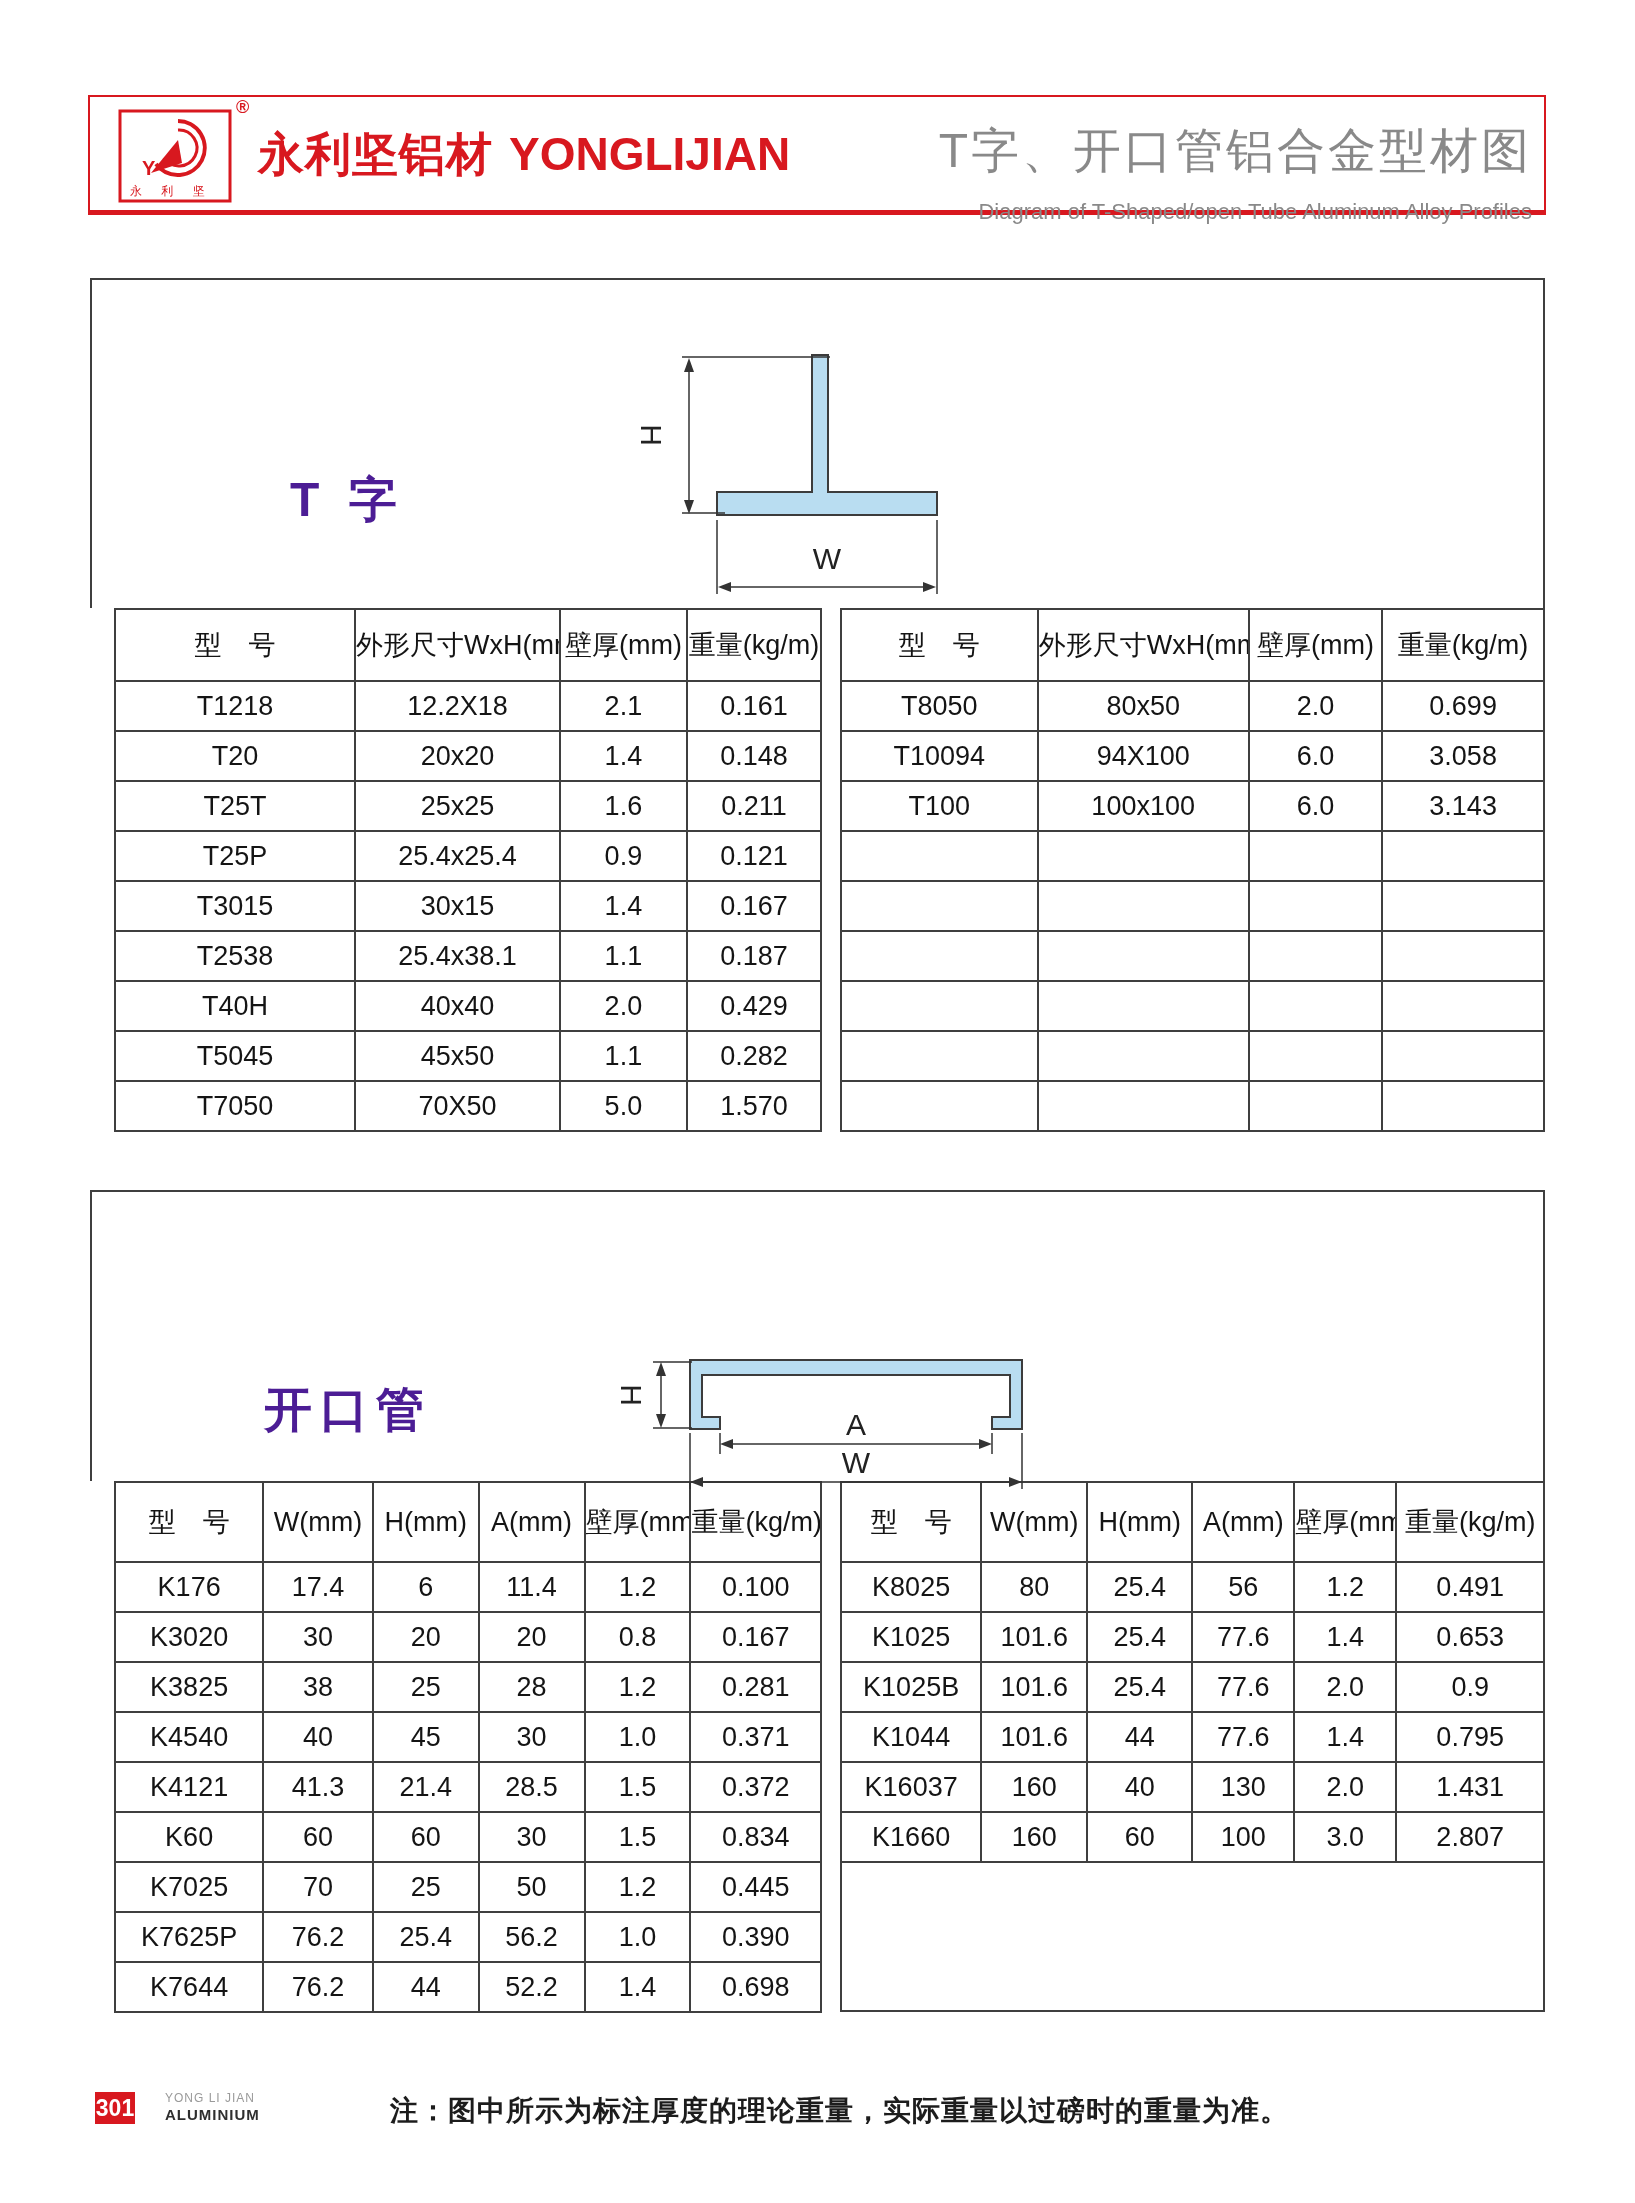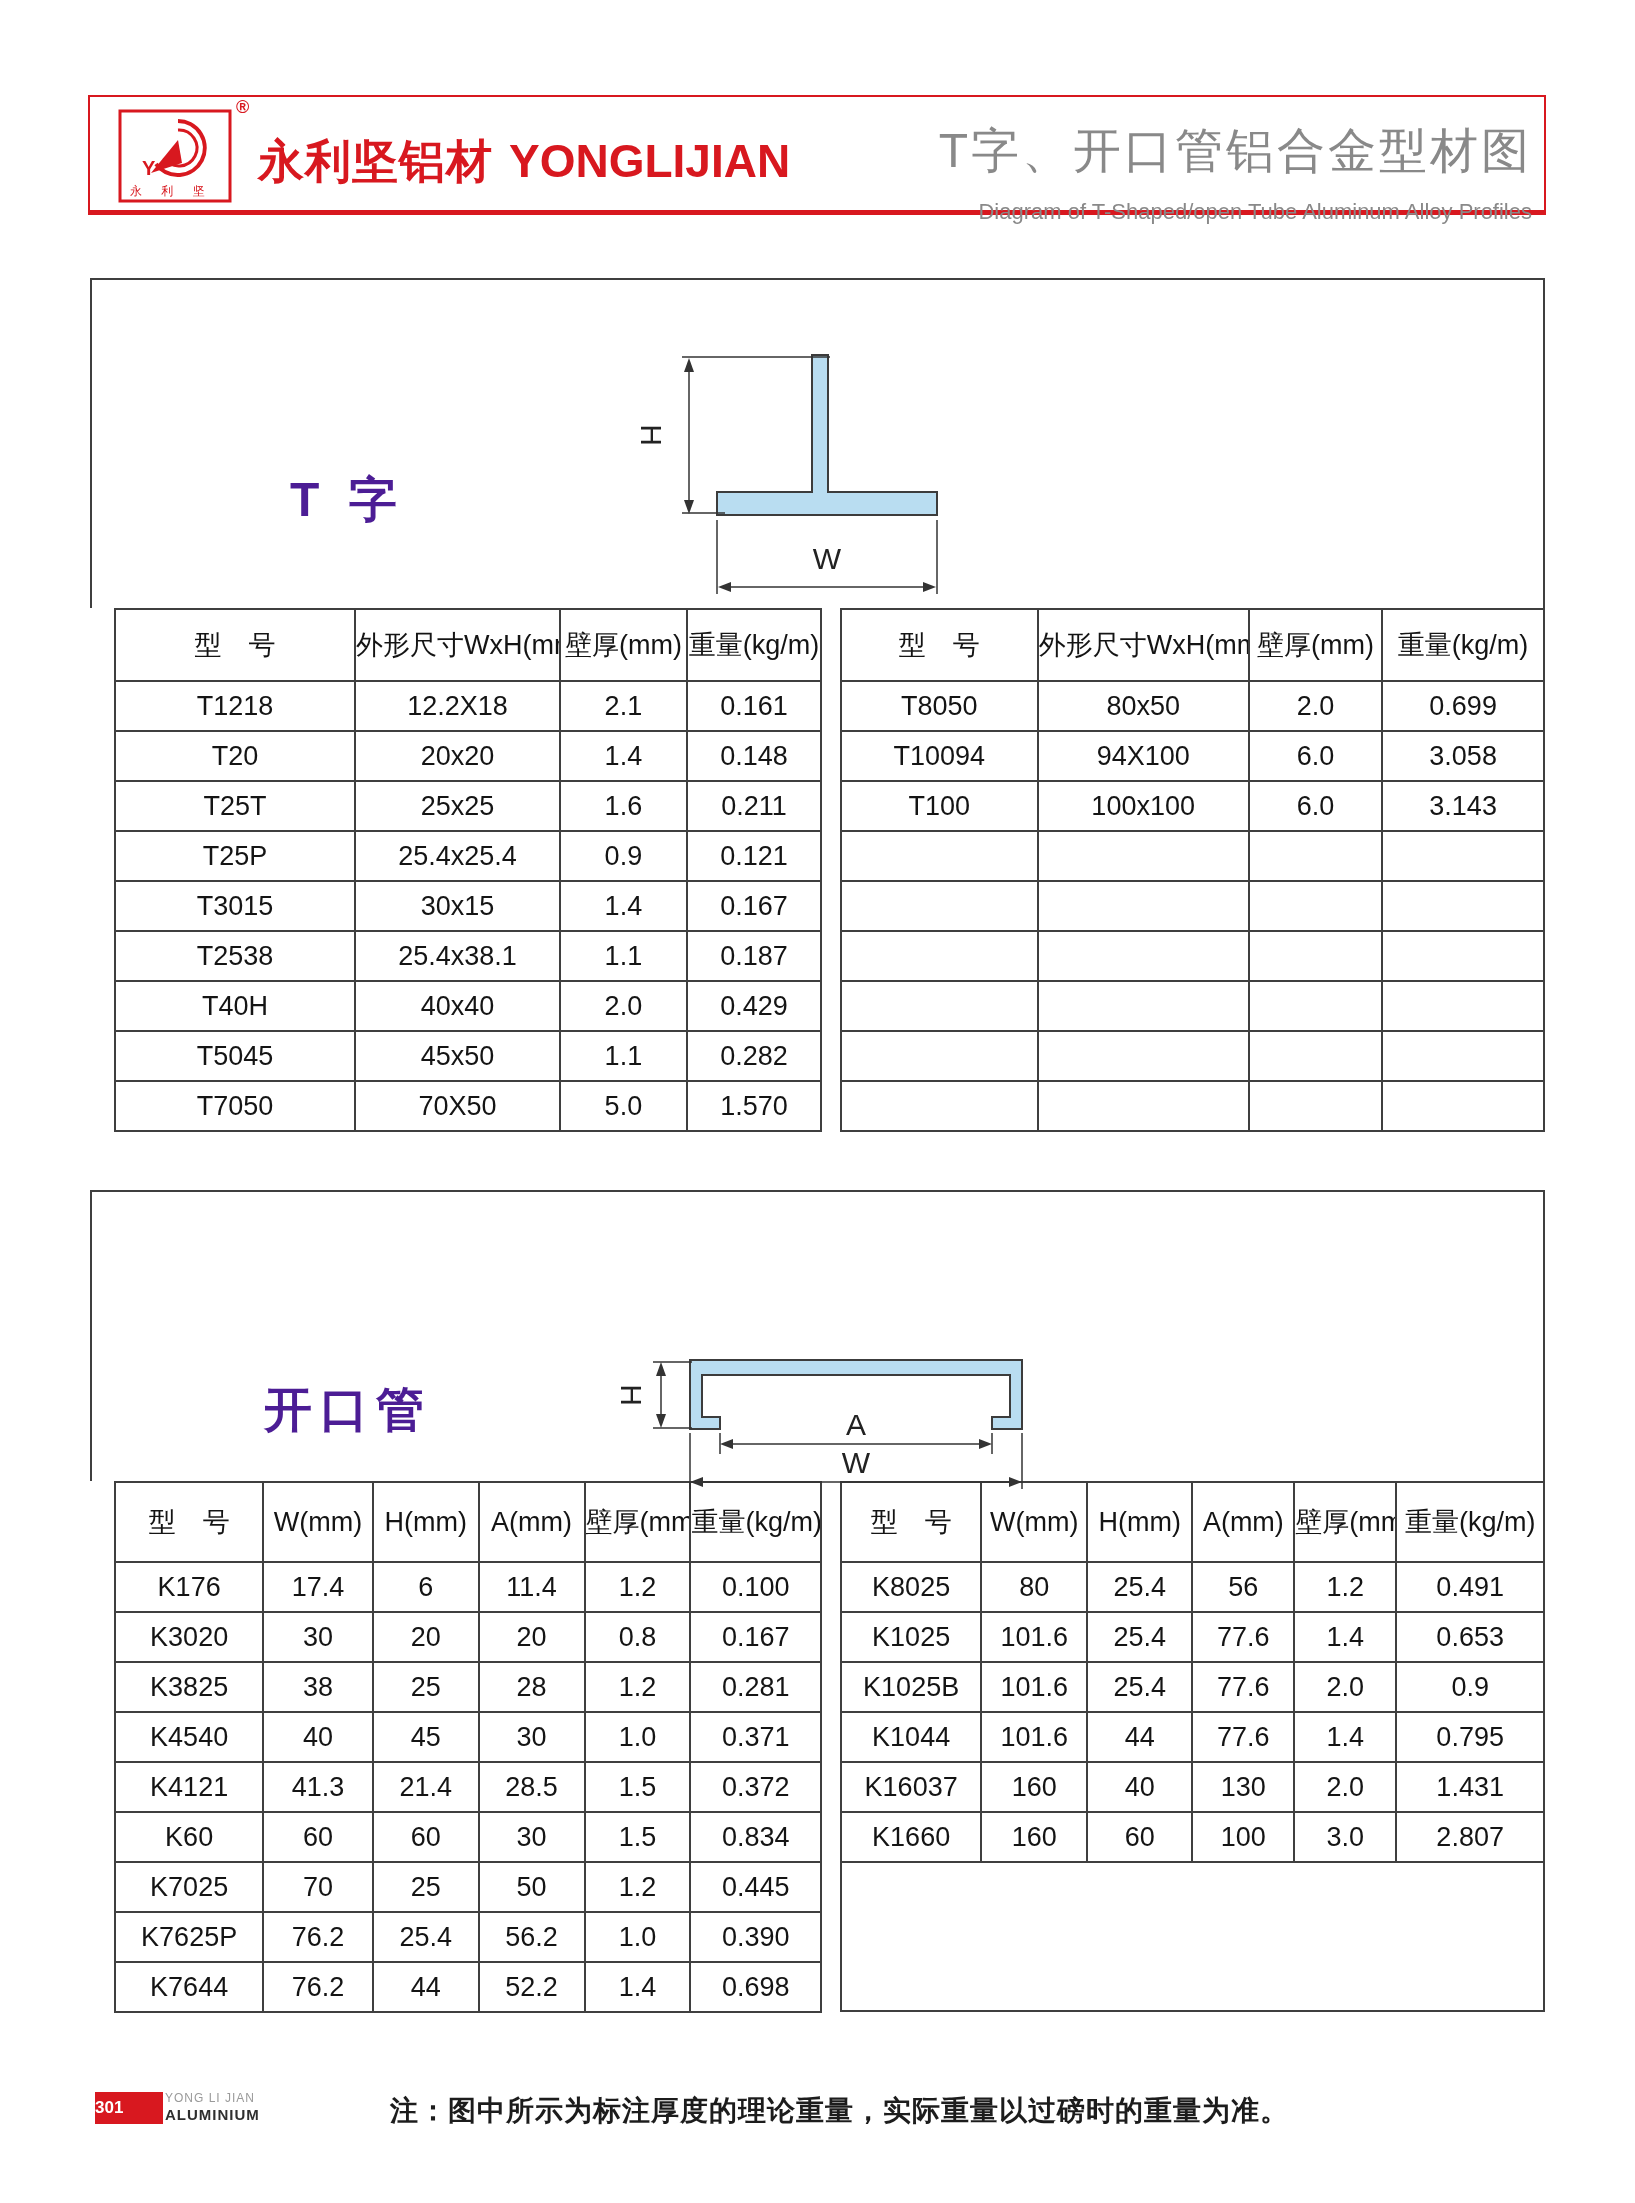--- a/index.html
+++ b/index.html
@@ -21,7 +21,7 @@
   }
   .logo-box{position:absolute;left:28px;top:12px;width:114px;height:94px;}
   .reg-mark{position:absolute;left:146px;top:0px;color:var(--red);font-size:18px;font-weight:bold;}
-  .brand{position:absolute;left:168px;bottom:17px;white-space:nowrap;color:var(--red);font-weight:bold;font-size:46px;letter-spacing:1px;}
+  .brand{position:absolute;left:168px;bottom:24px;white-space:nowrap;color:var(--red);font-weight:bold;font-size:46px;letter-spacing:1px;}
   .brand .en{margin-left:16px;letter-spacing:0px;}
   .titles{position:absolute;right:12px;top:22px;text-align:right;color:var(--gray);}
   .title-cn{font-size:48px;letter-spacing:3px;}

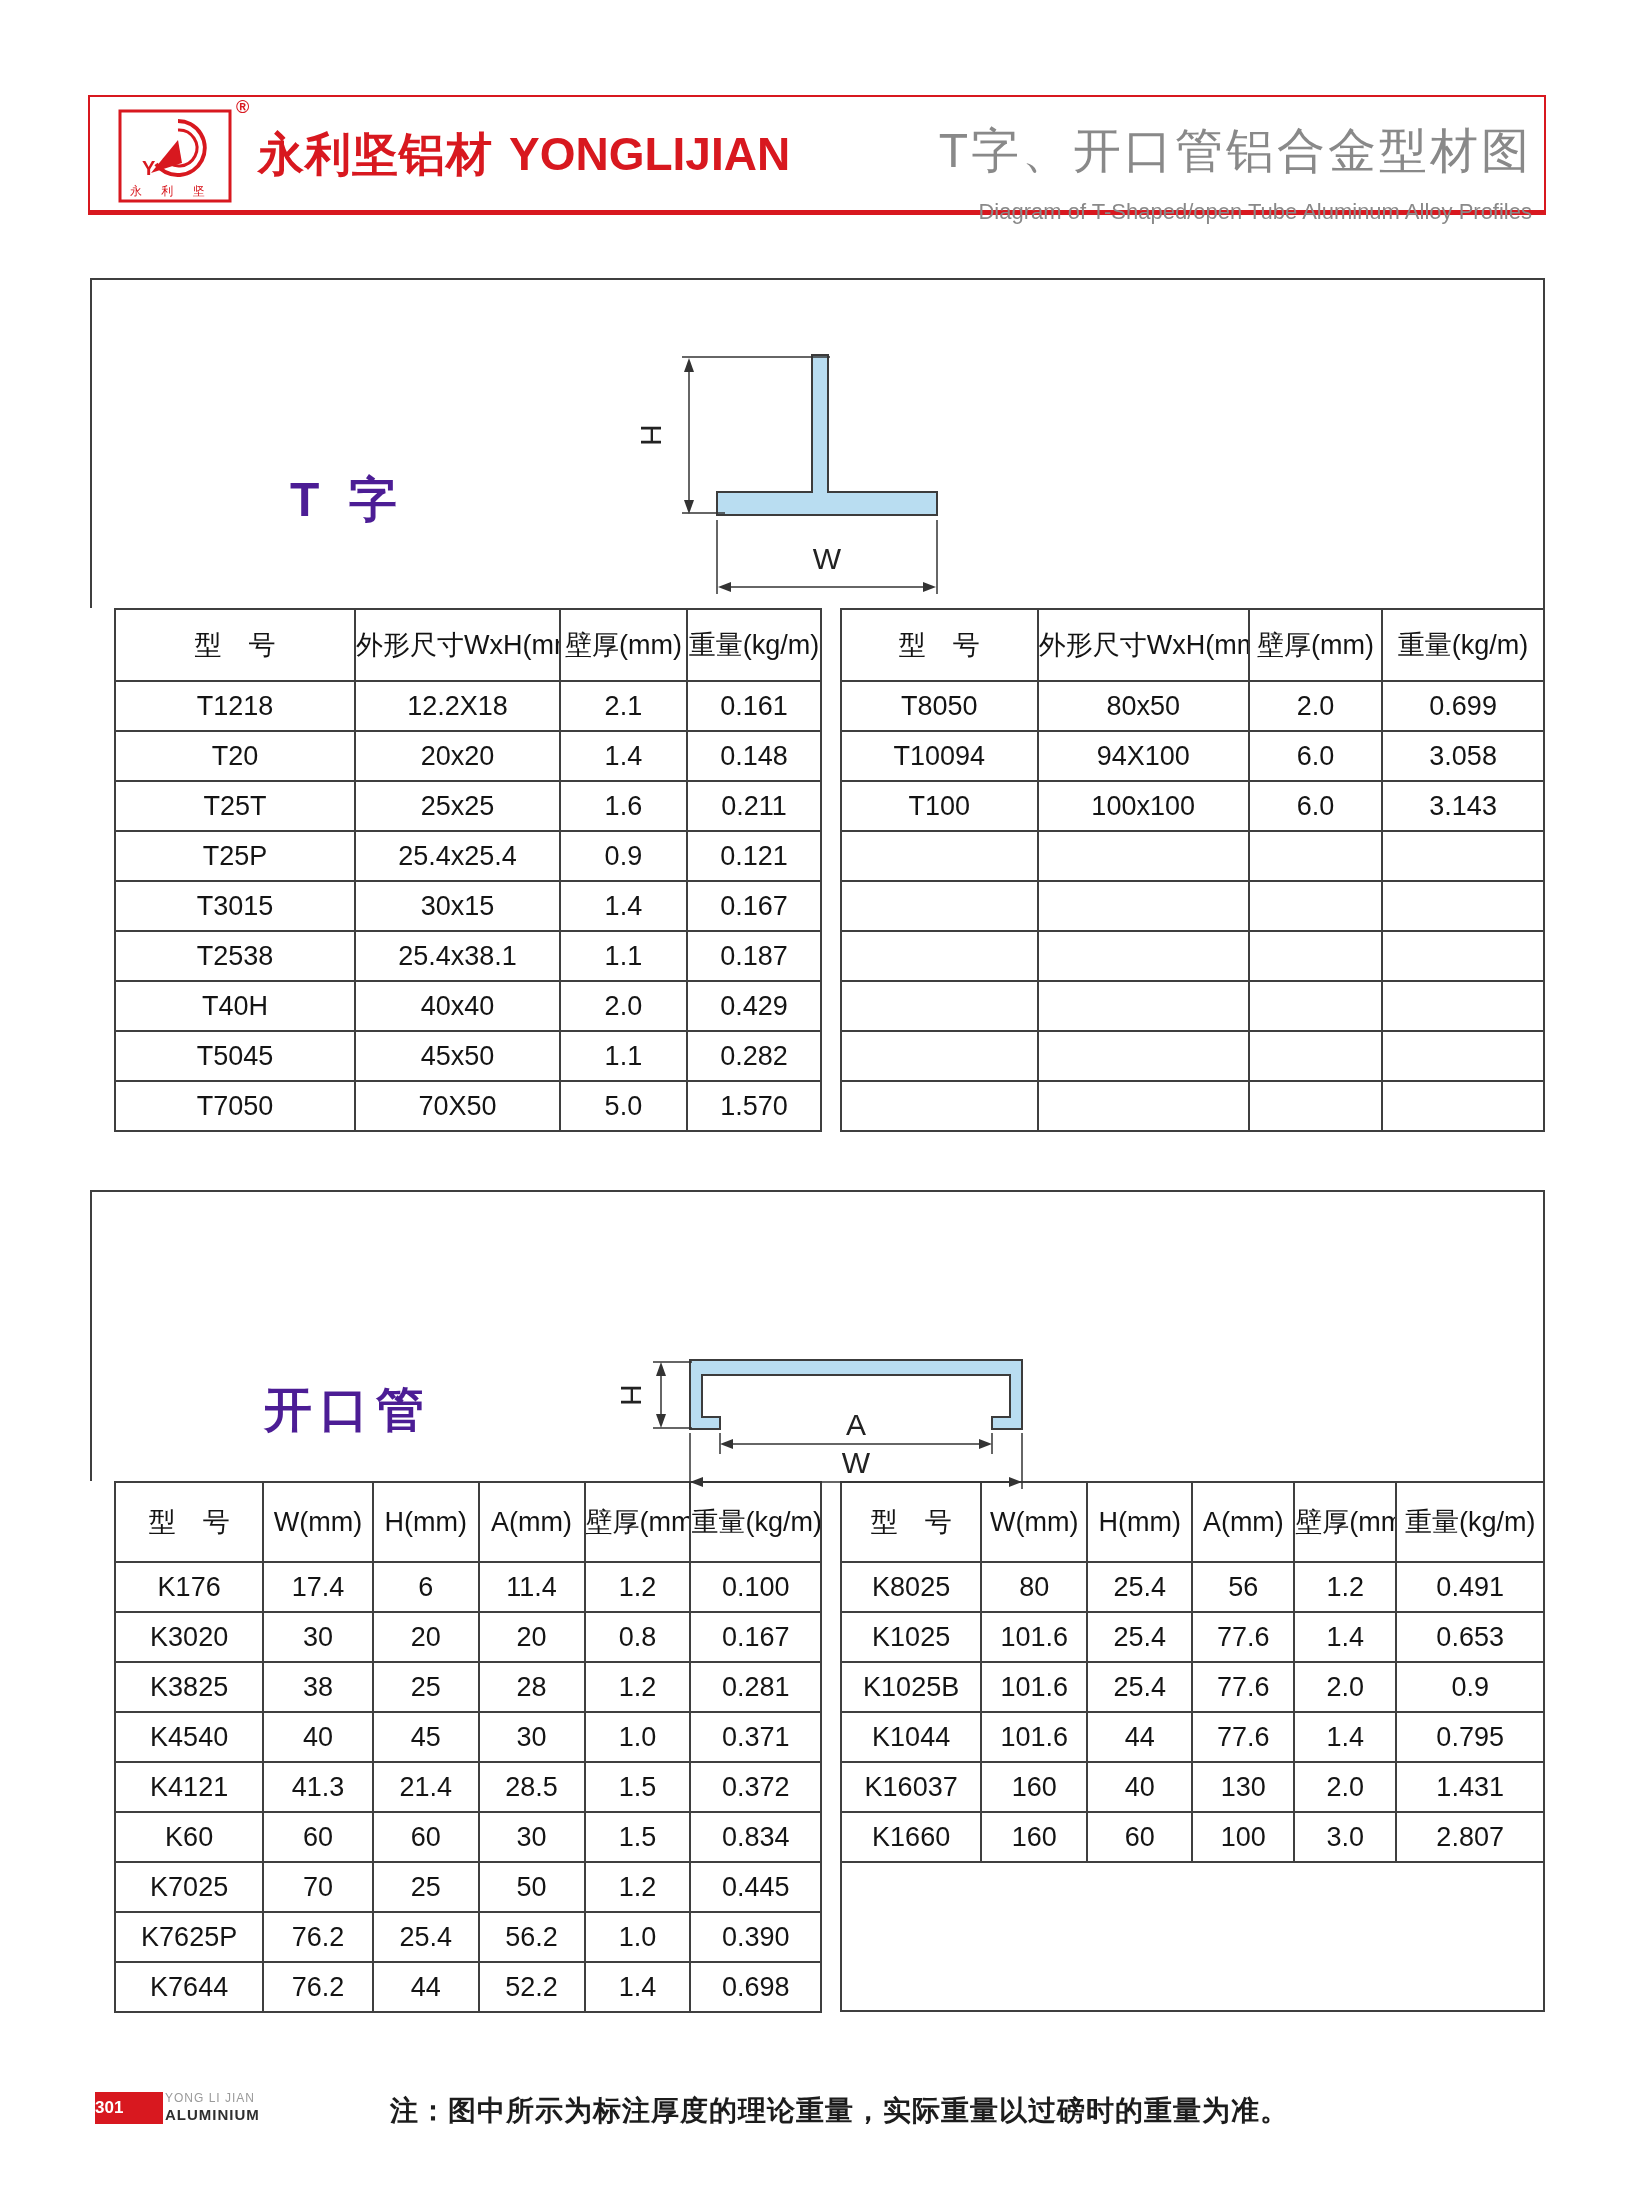--- a/index.html
+++ b/index.html
@@ -56,7 +56,7 @@
   #section-k td{height:48px;font-size:27px;}
   .empty-tail{height:149px;border:2px solid var(--border);border-top:none;box-sizing:border-box;background:#fff;}
   
-  .page-badge{position:absolute;left:95px;top:2092px;width:68px;height:32px;background:var(--red);color:#fff;font-size:17px;font-weight:bold;text-align:left;line-height:32px;}
+  .page-badge{position:absolute;left:95px;top:2092px;width:40px;height:32px;background:var(--red);color:#fff;font-size:23px;font-weight:bold;text-align:center;line-height:32px;}
   .badge-text{position:absolute;left:165px;top:2092px;line-height:1.15;}
   .badge-line1{font-size:12px;color:#9a9a9a;letter-spacing:1px;}
   .badge-line2{font-size:15px;color:#2f2f2f;font-weight:bold;letter-spacing:1px;}

